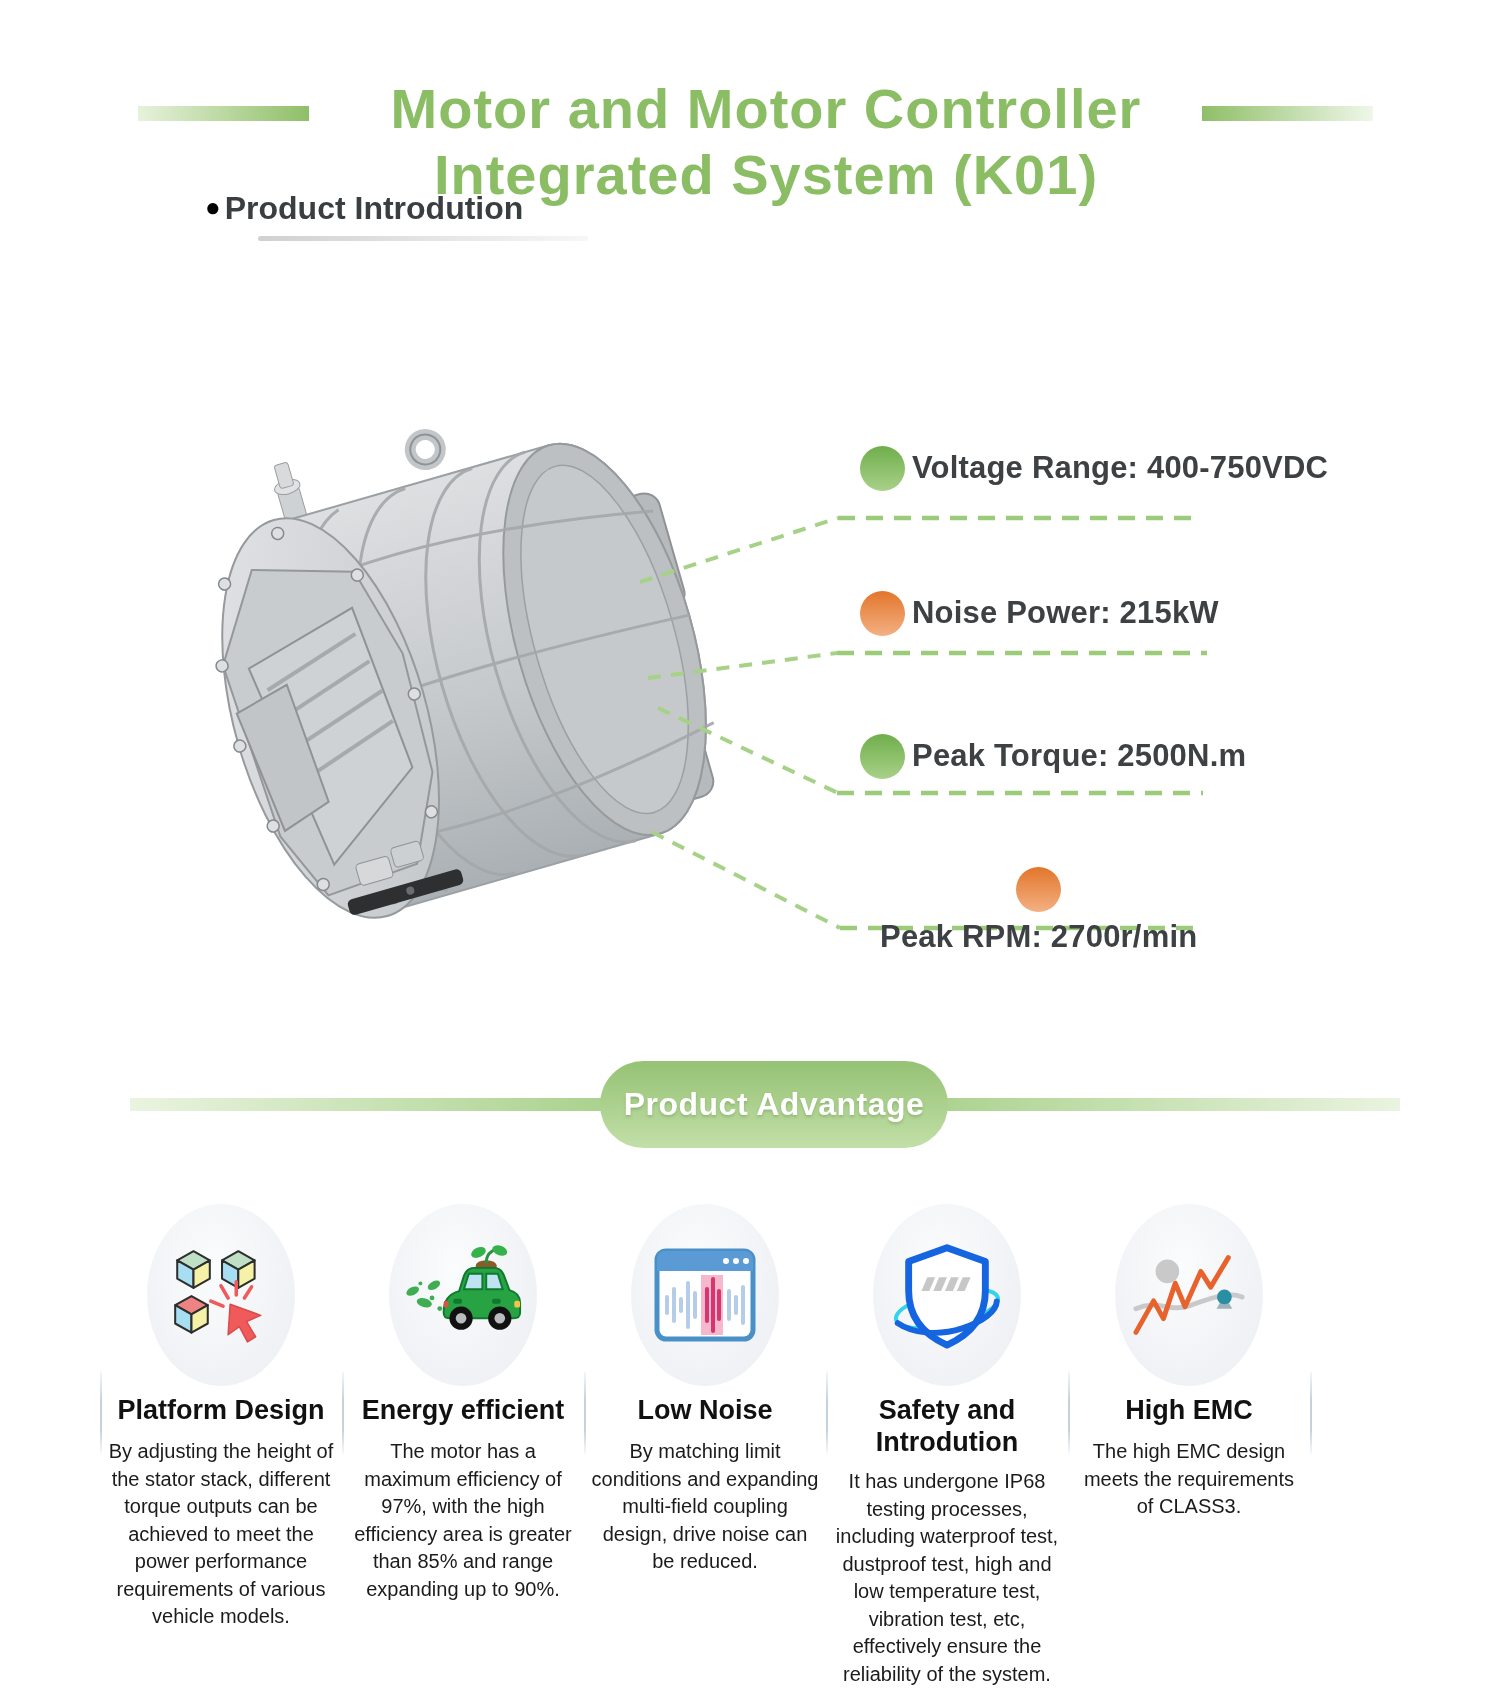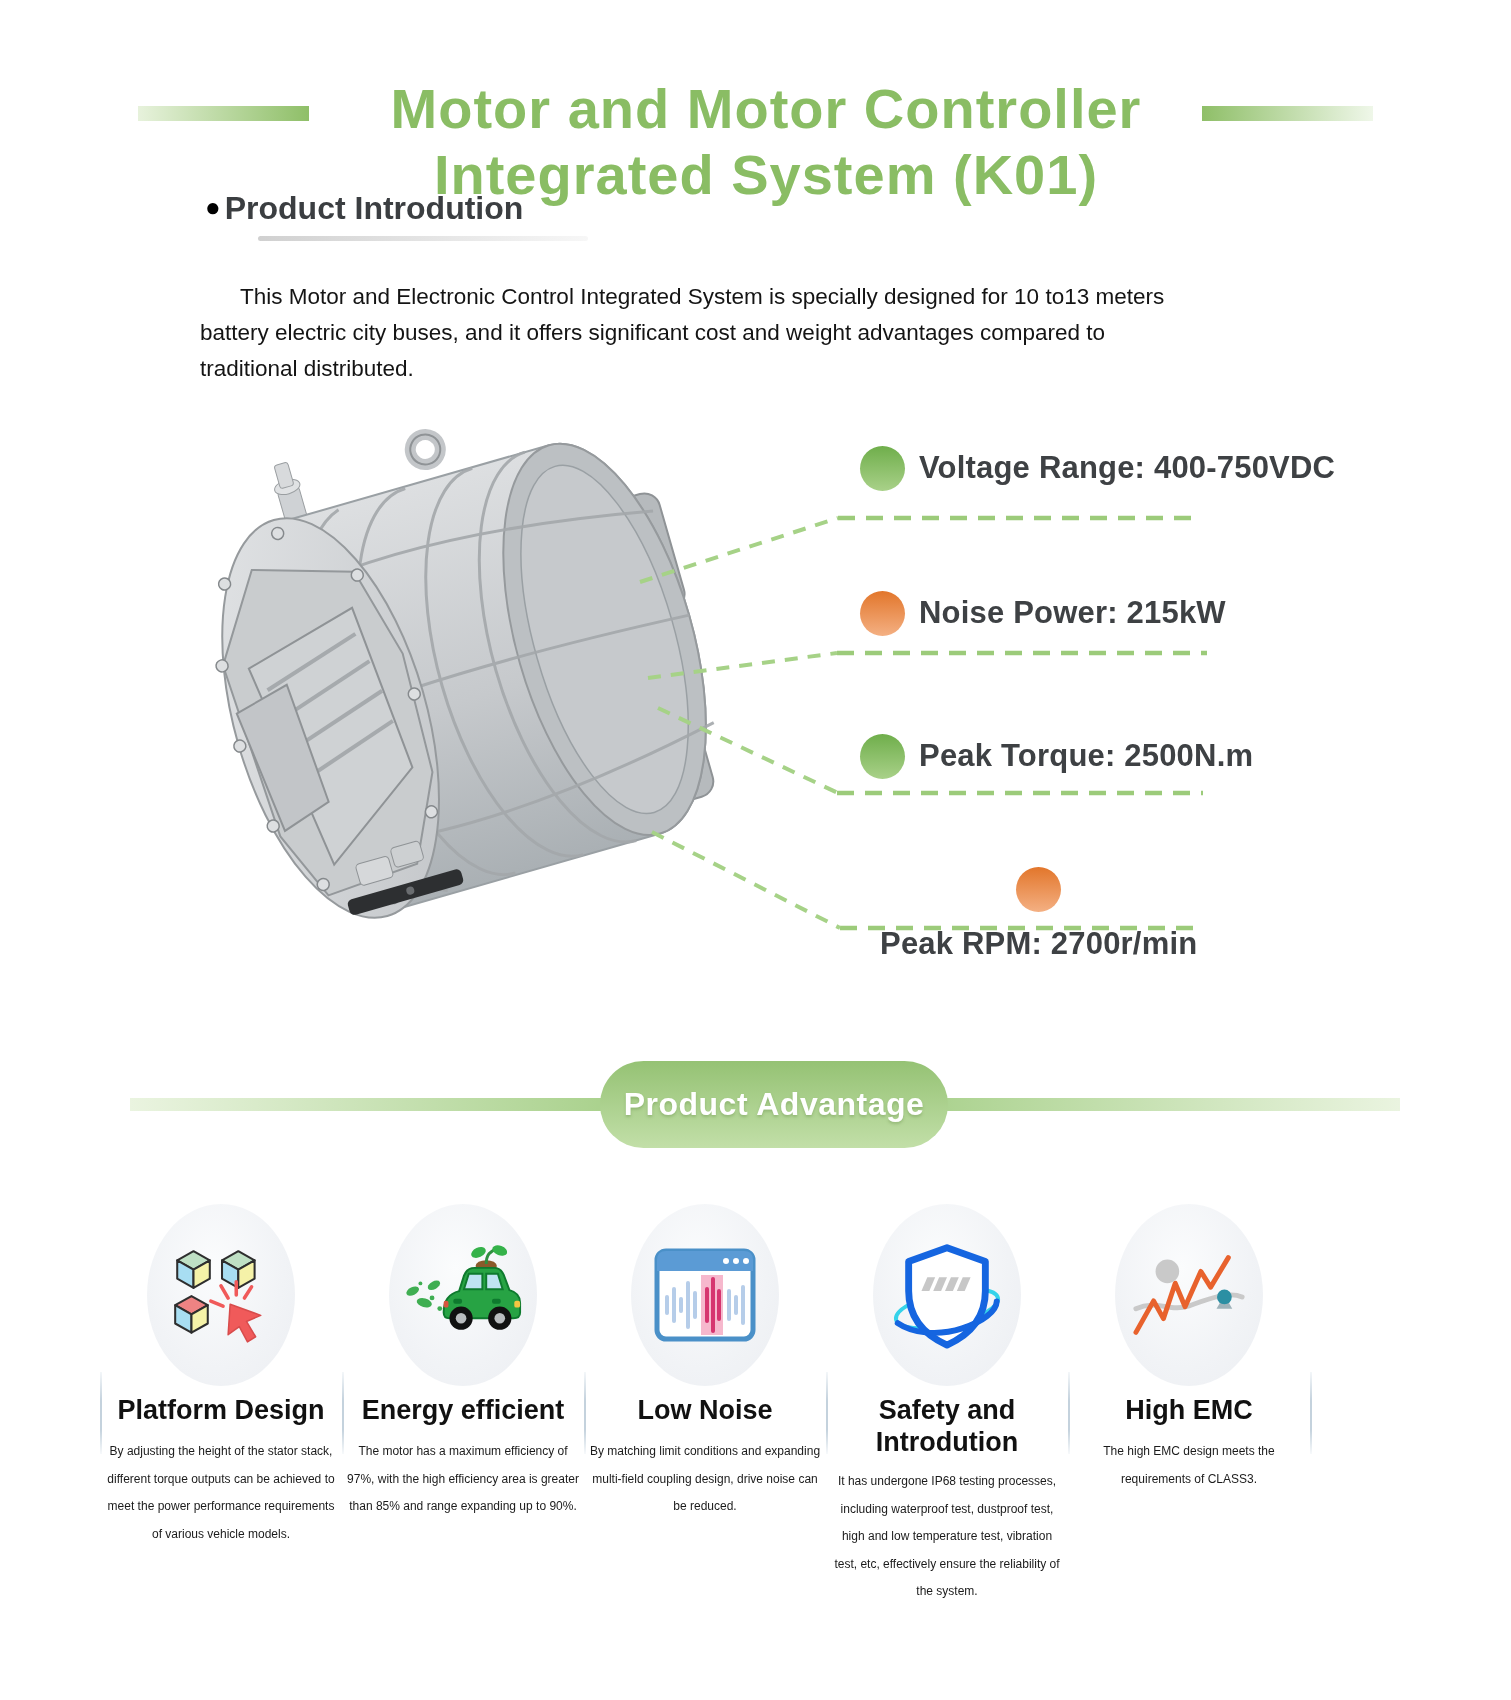--- a/index.html
+++ b/index.html
@@ -70,7 +70,6 @@
 
   <div class="intro-heading"><span class="bullet">●</span><span>Product Introdution</span></div>
   <div class="intro-underline"></div>
-  <p class="intro-body">This Motor and Electronic Control Integrated System is specially designed for 10 to13 meters battery electric city buses, and it offers significant cost and weight advantages compared to traditional distributed.</p>
 
   <div class="motor-wrap">
     <svg width="660" height="505" viewBox="0 0 660 505">

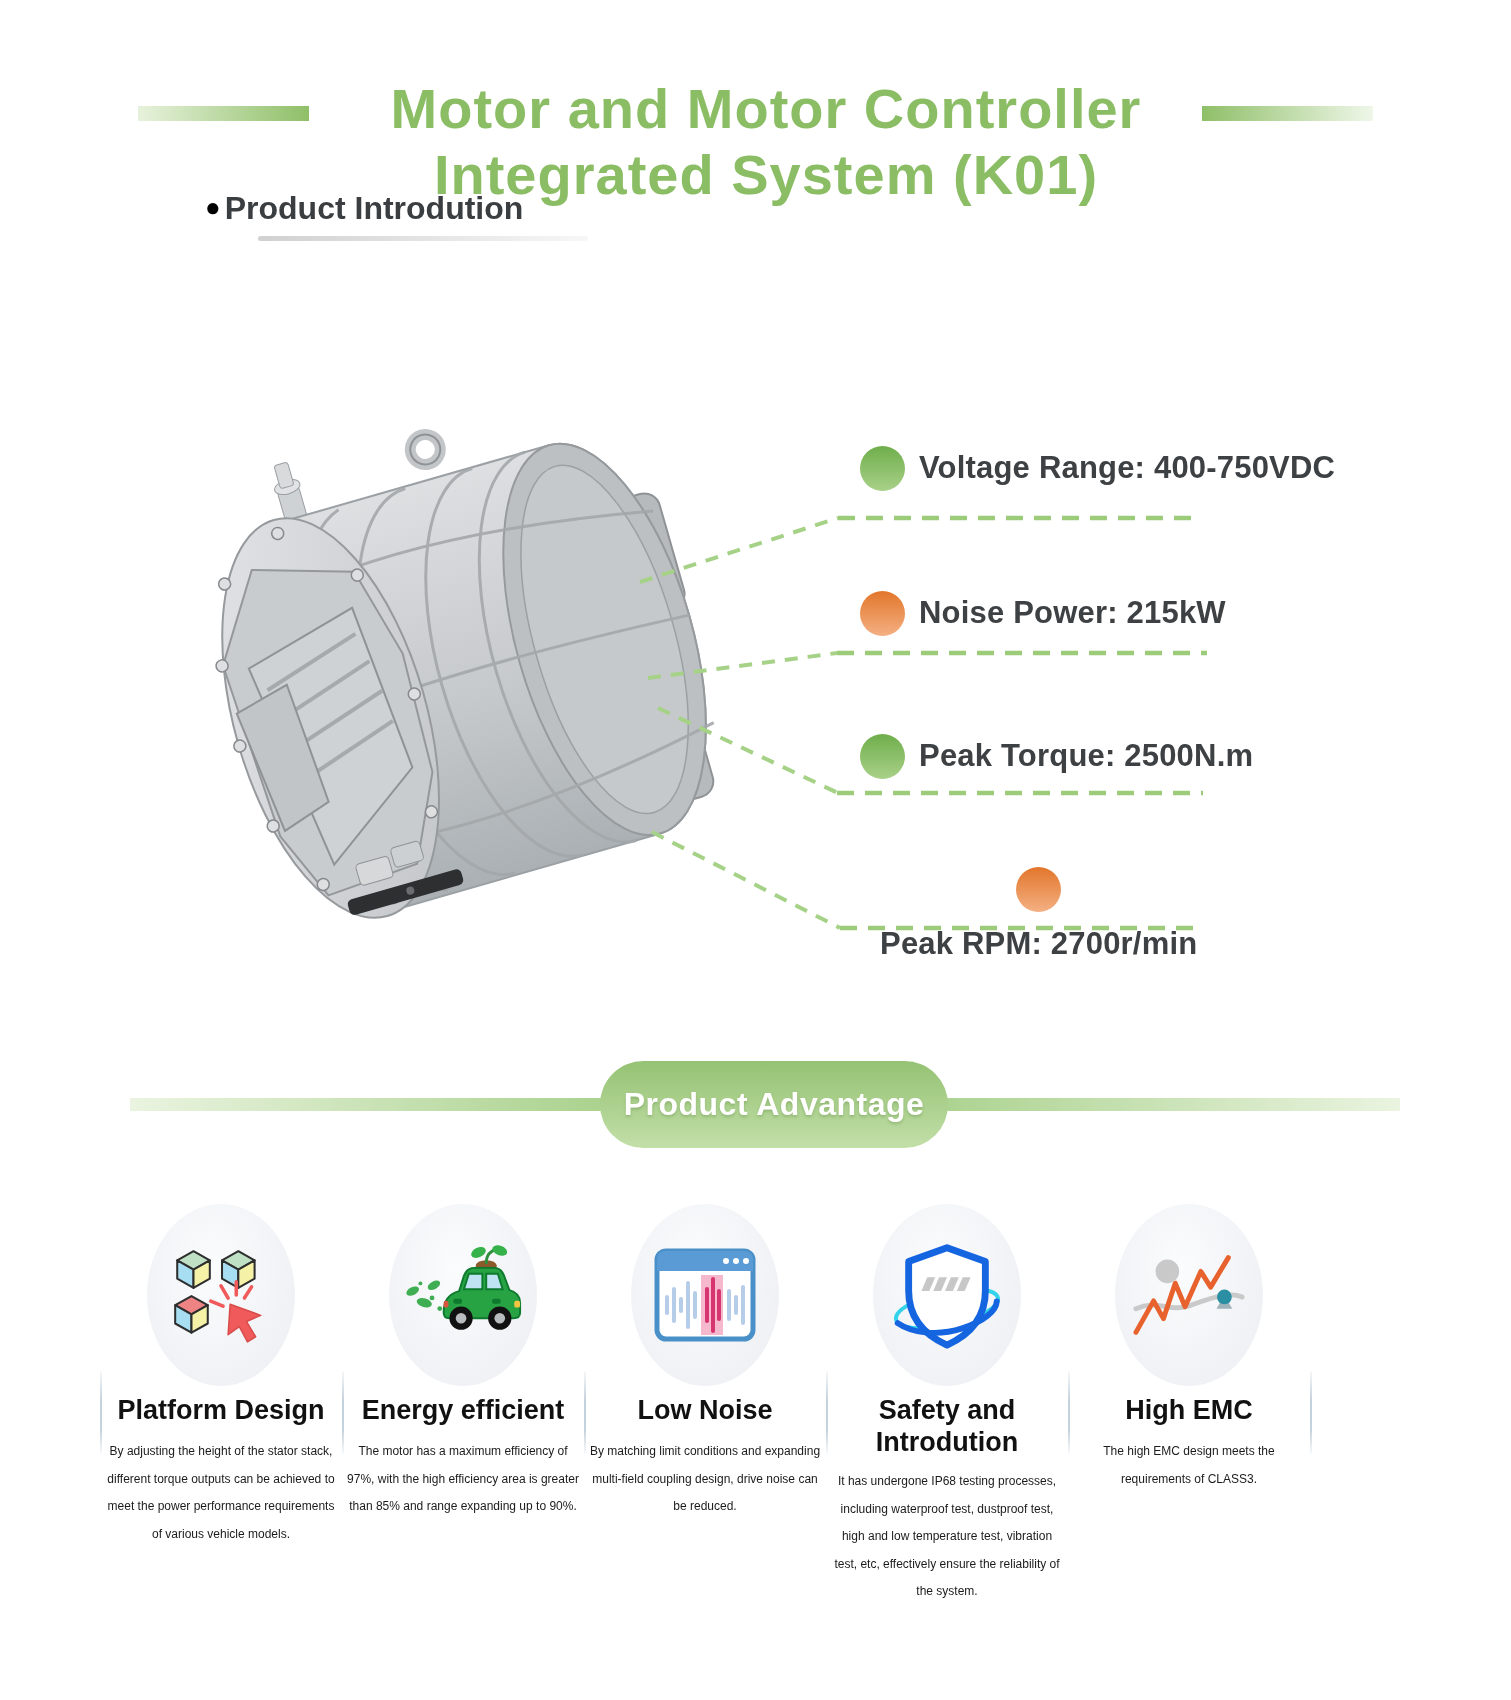--- a/index.html
+++ b/index.html
@@ -26,7 +26,7 @@
   .motor-wrap{position:absolute;left:140px;top:428px;width:660px;height:505px;}
   .connectors{position:absolute;left:600px;top:440px;width:620px;height:560px;}
 
-  .spec-row{position:absolute;display:flex;align-items:center;gap:14px;height:46px;}
+  .spec-row{position:absolute;display:flex;align-items:center;gap:7px;height:46px;}
   .dot{width:45px;height:45px;border-radius:50%;flex:0 0 auto;}
   .dot-green{background:linear-gradient(180deg,#6fae4b,#a9d189);}
   .dot-orange{background:linear-gradient(180deg,#e2762b,#f4b083);}

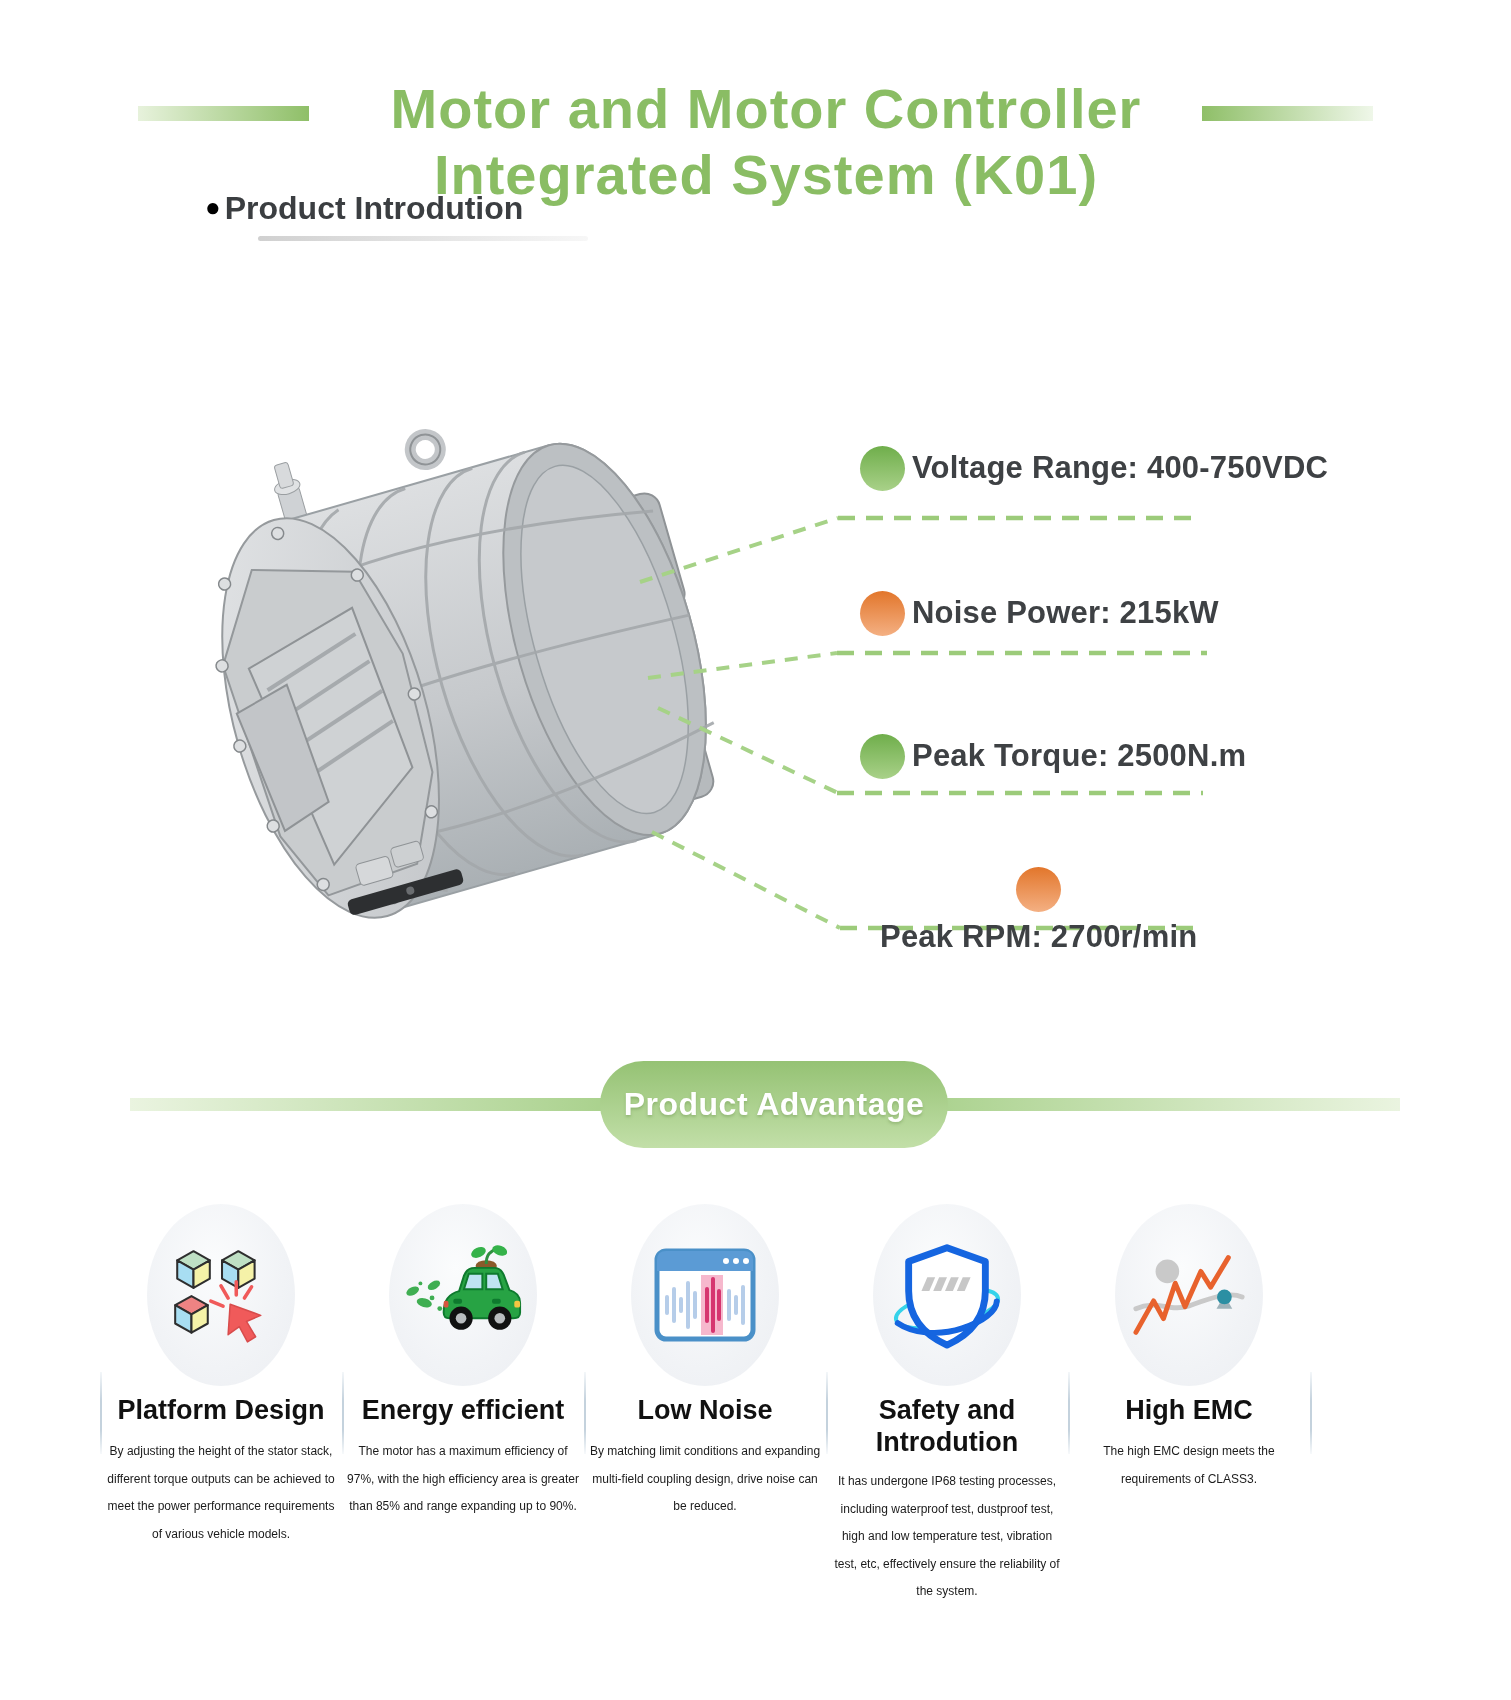--- a/index.html
+++ b/index.html
@@ -52,7 +52,7 @@
          background:radial-gradient(ellipse at 45% 35%, #fbfcfd 0%, #f1f3f6 60%, #eceef2 100%);
          display:flex;align-items:center;justify-content:center;}
   .adv-title{margin-top:8px;font-size:27px;font-weight:bold;color:#111;line-height:32px;min-height:34px;}
-  .adv-text{margin-top:10px;font-size:12px;line-height:27.5px;color:#1b1b1b;width:232px;}
+  .adv-text{margin-top:10px;font-size:20px;line-height:27.5px;color:#1b1b1b;width:232px;}
   .divider{position:absolute;top:1372px;width:2px;height:82px;
          background:linear-gradient(180deg,rgba(180,200,216,.15),#c4d2dd 35%,#c4d2dd 70%,rgba(180,200,216,.1));}
 </style>

